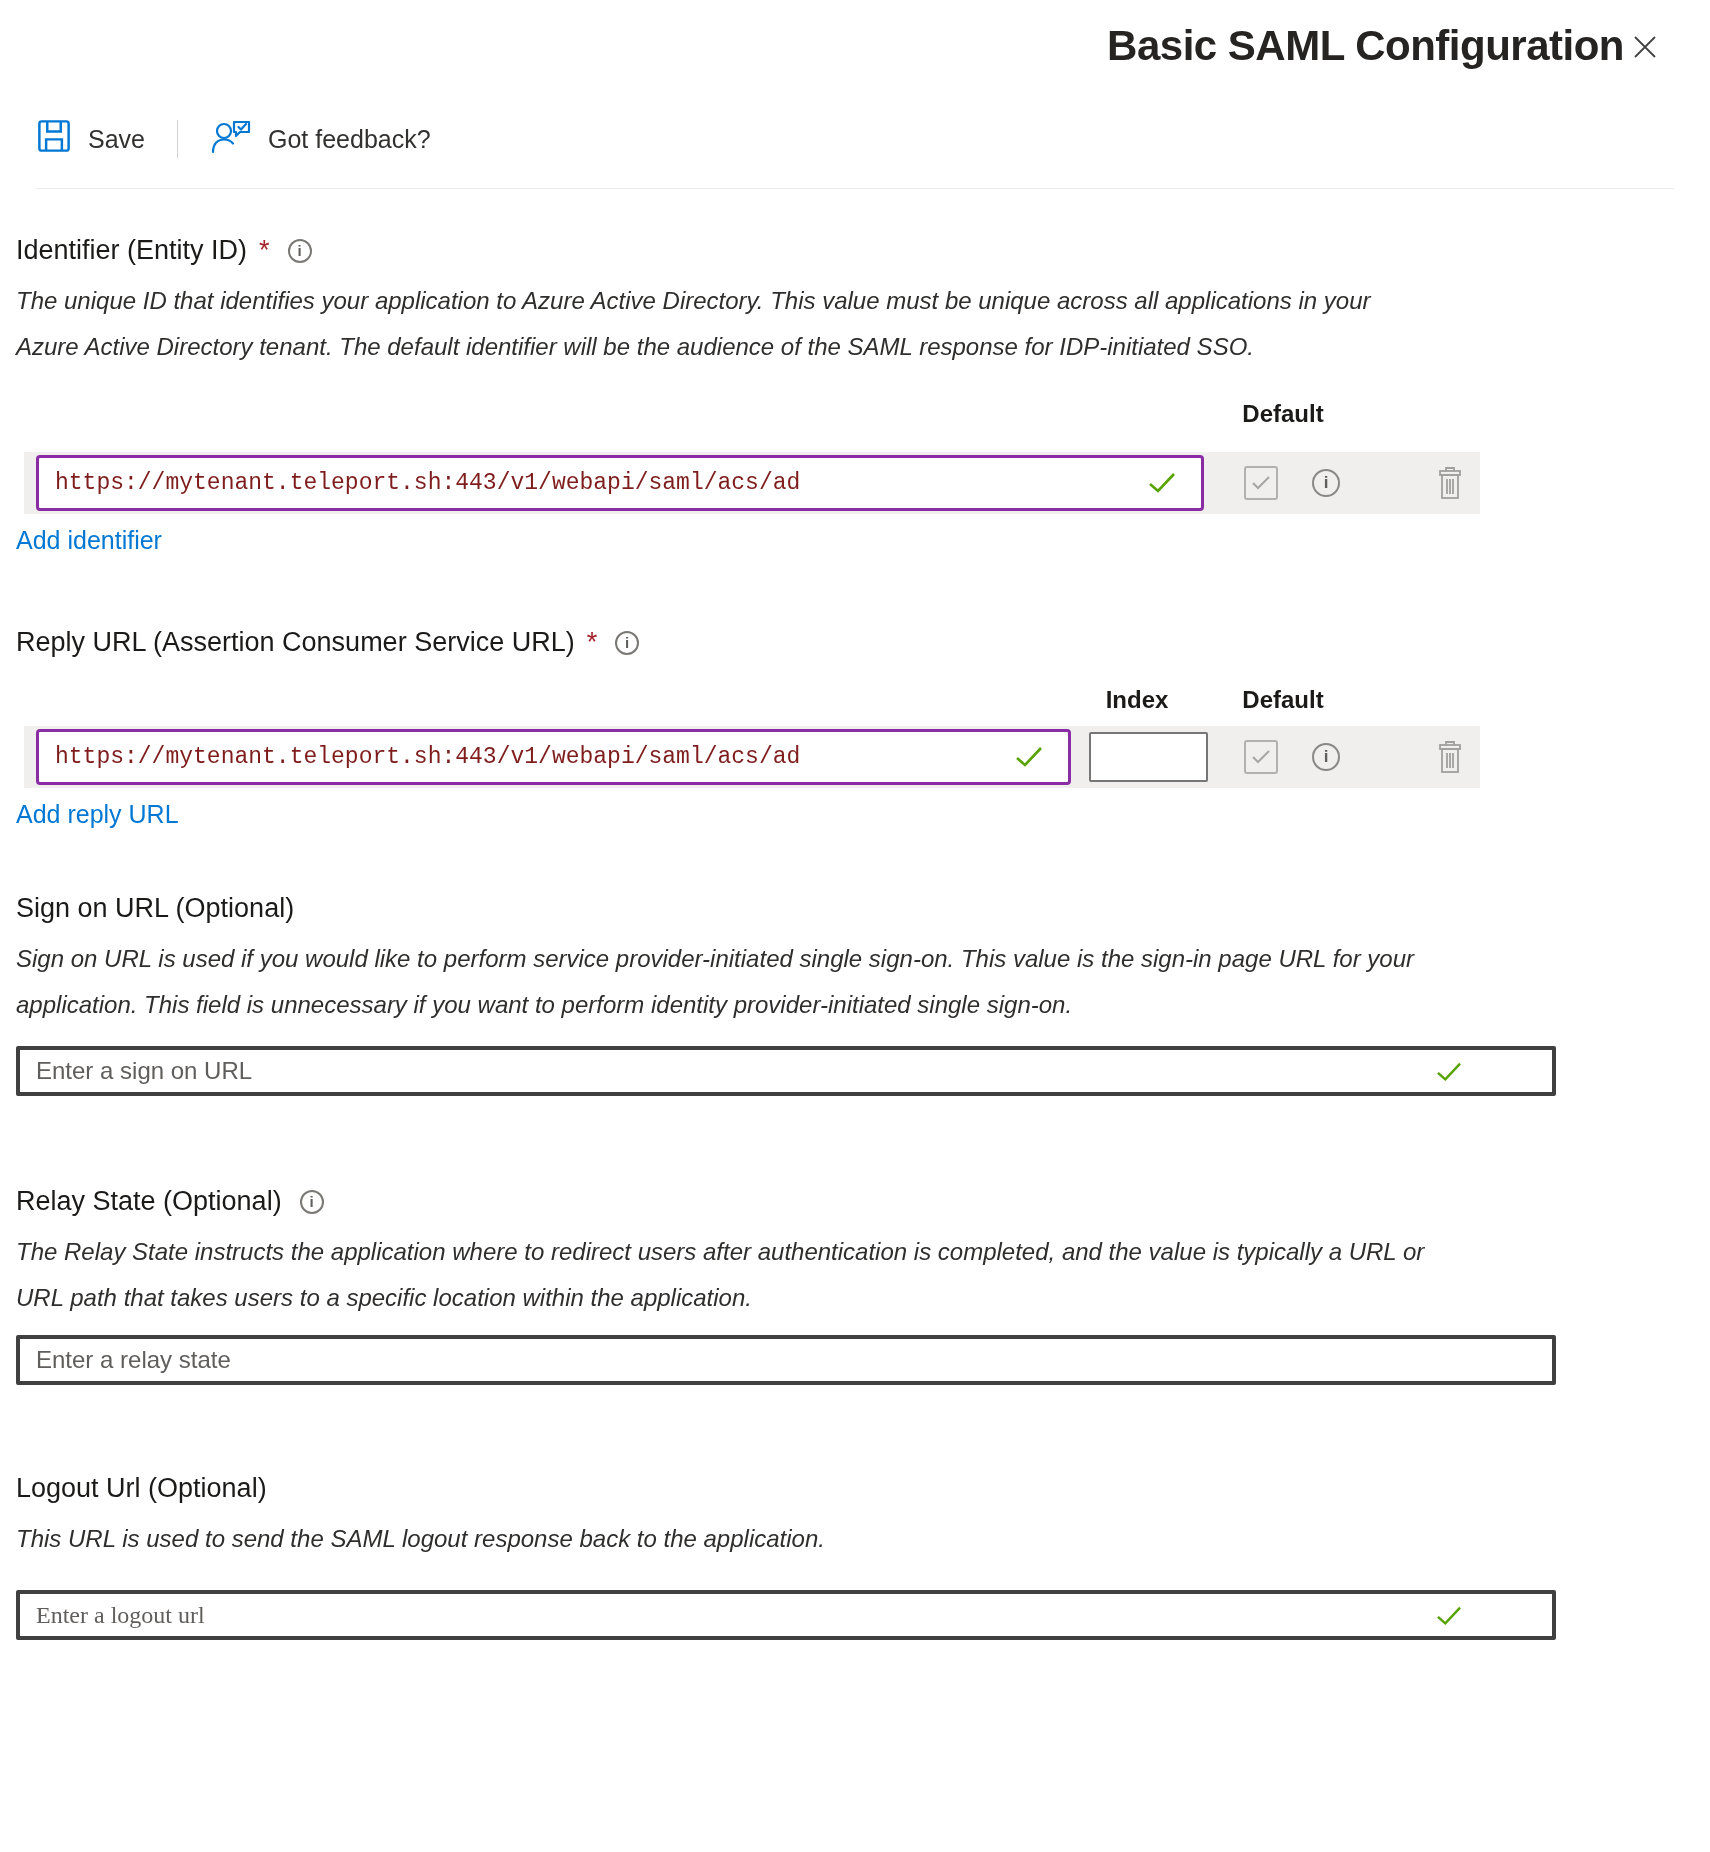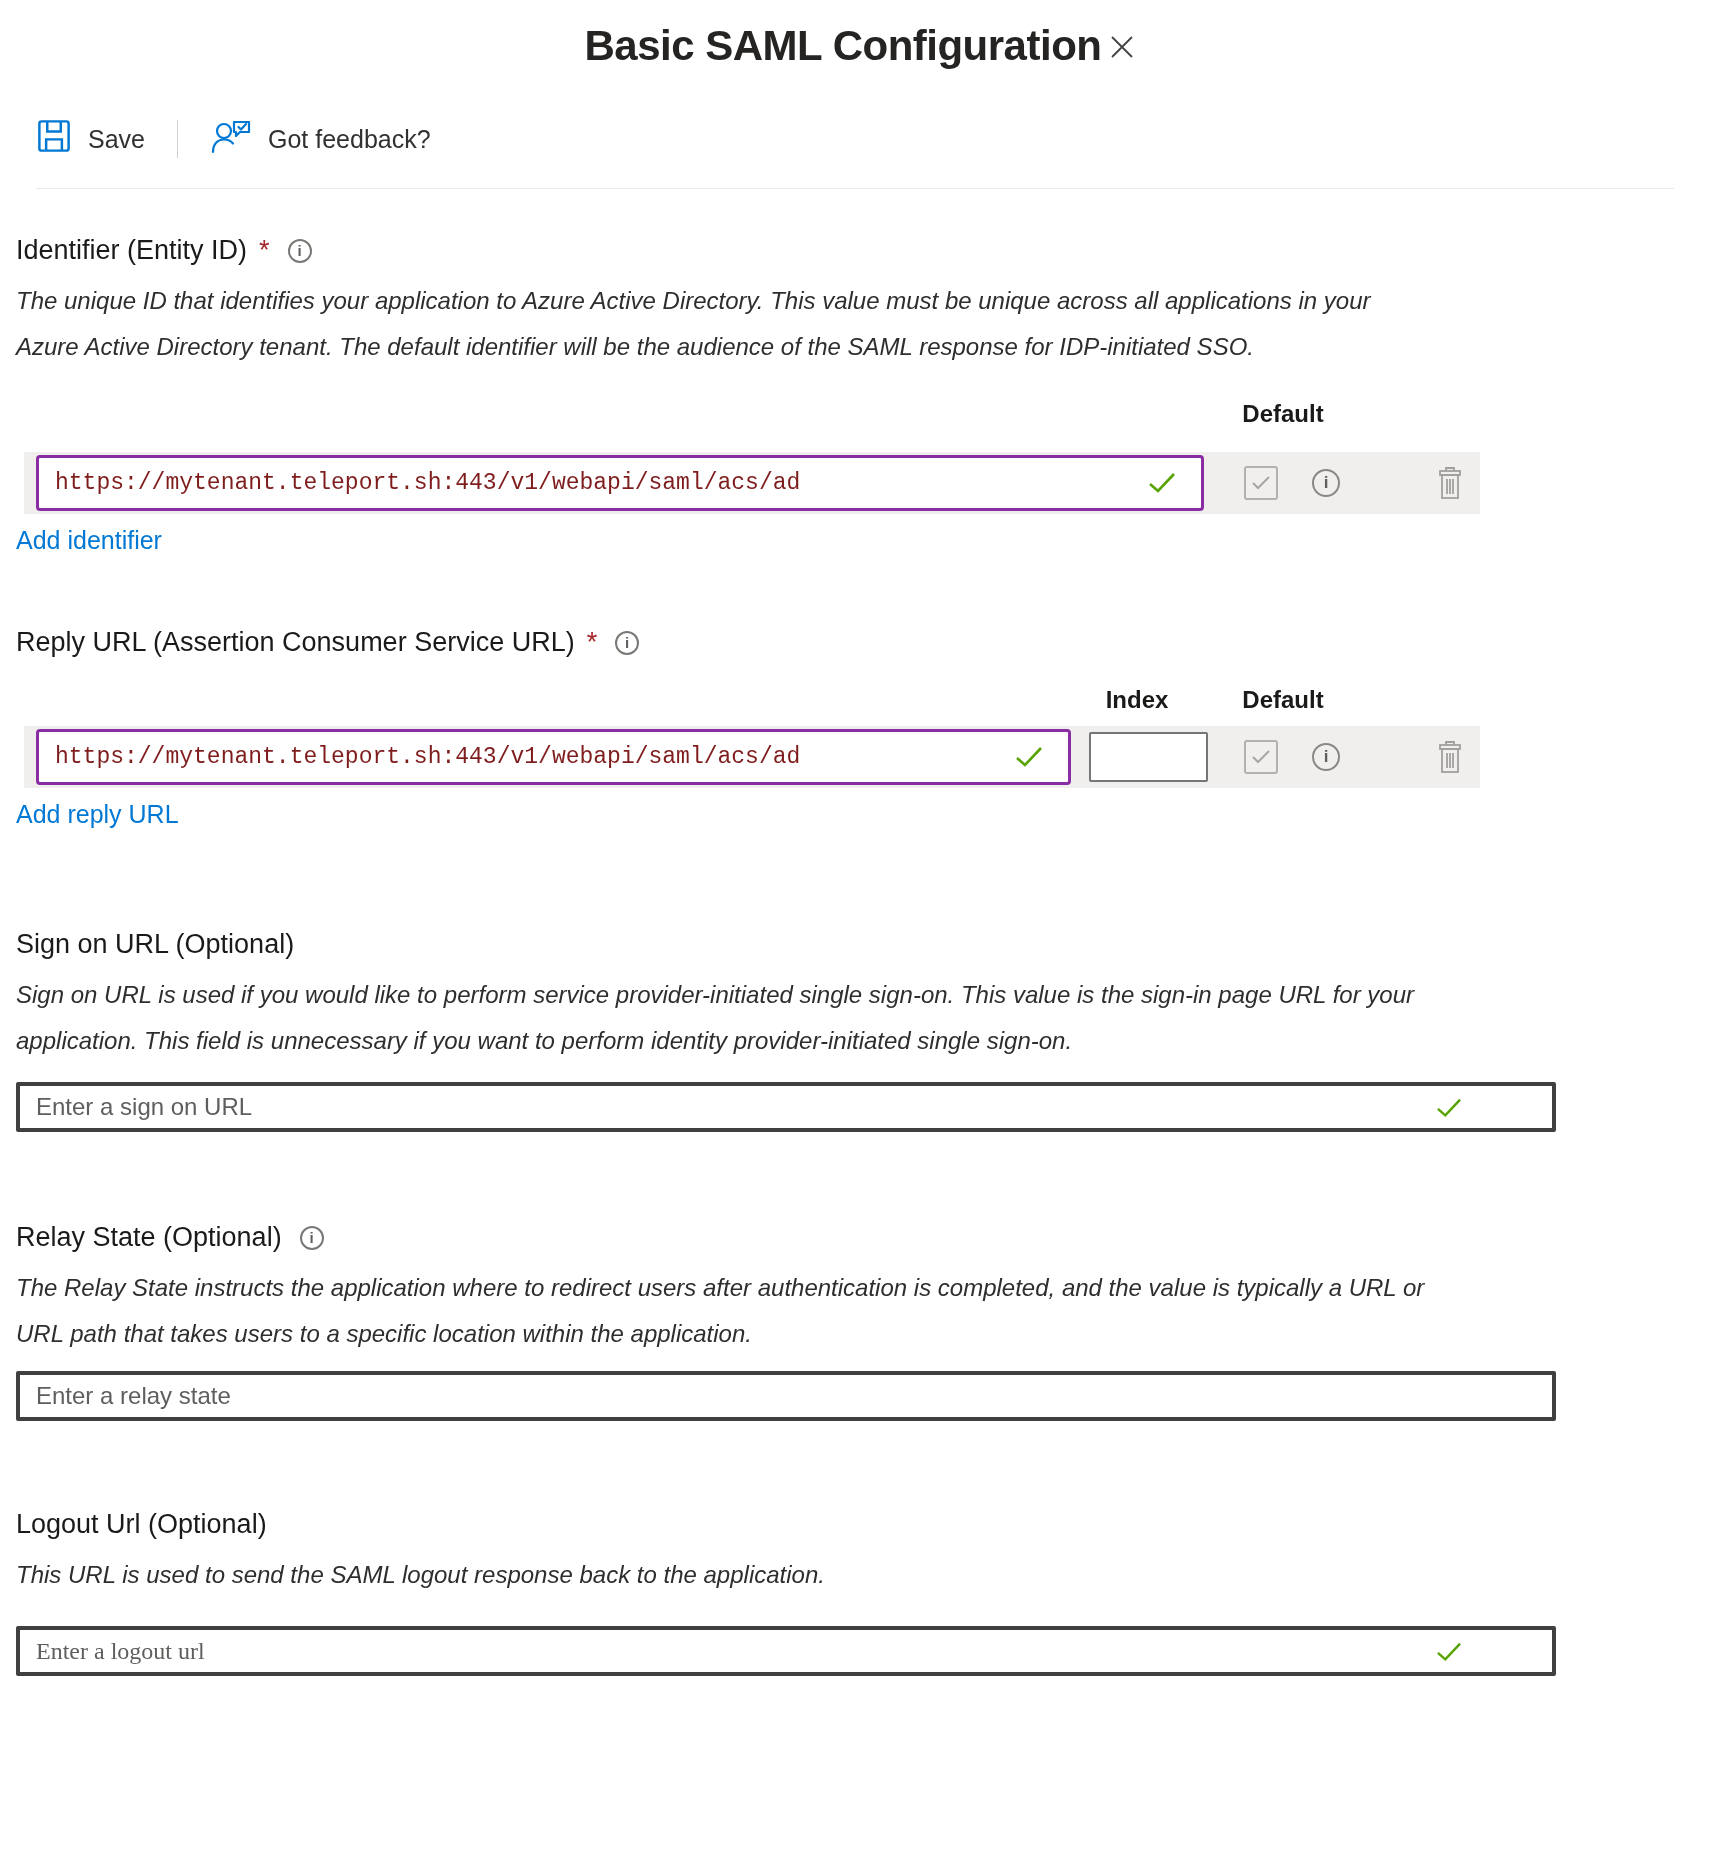--- a/index.html
+++ b/index.html
@@ -7,7 +7,7 @@
   body { font-family:"Liberation Sans", sans-serif; color:#1b1a19; }
   .page { position:relative; width:1710px; height:1852px; background:#fff; overflow:hidden; }
 
-  .panel-header { display:flex; justify-content:center; align-items:flex-start; padding:22px 44px 0 48px;margin-left:14px; }
+  .panel-header { display:flex; justify-content:flex-end; align-items:flex-start; padding:22px 44px 0 48px;margin-left:14px; }
   .panel-title { font-size:42px; font-weight:700; color:#252423; letter-spacing:-0.5px; }
   .close-btn { background:none; border:none; cursor:pointer; padding:6px; margin-top:4px; }
 

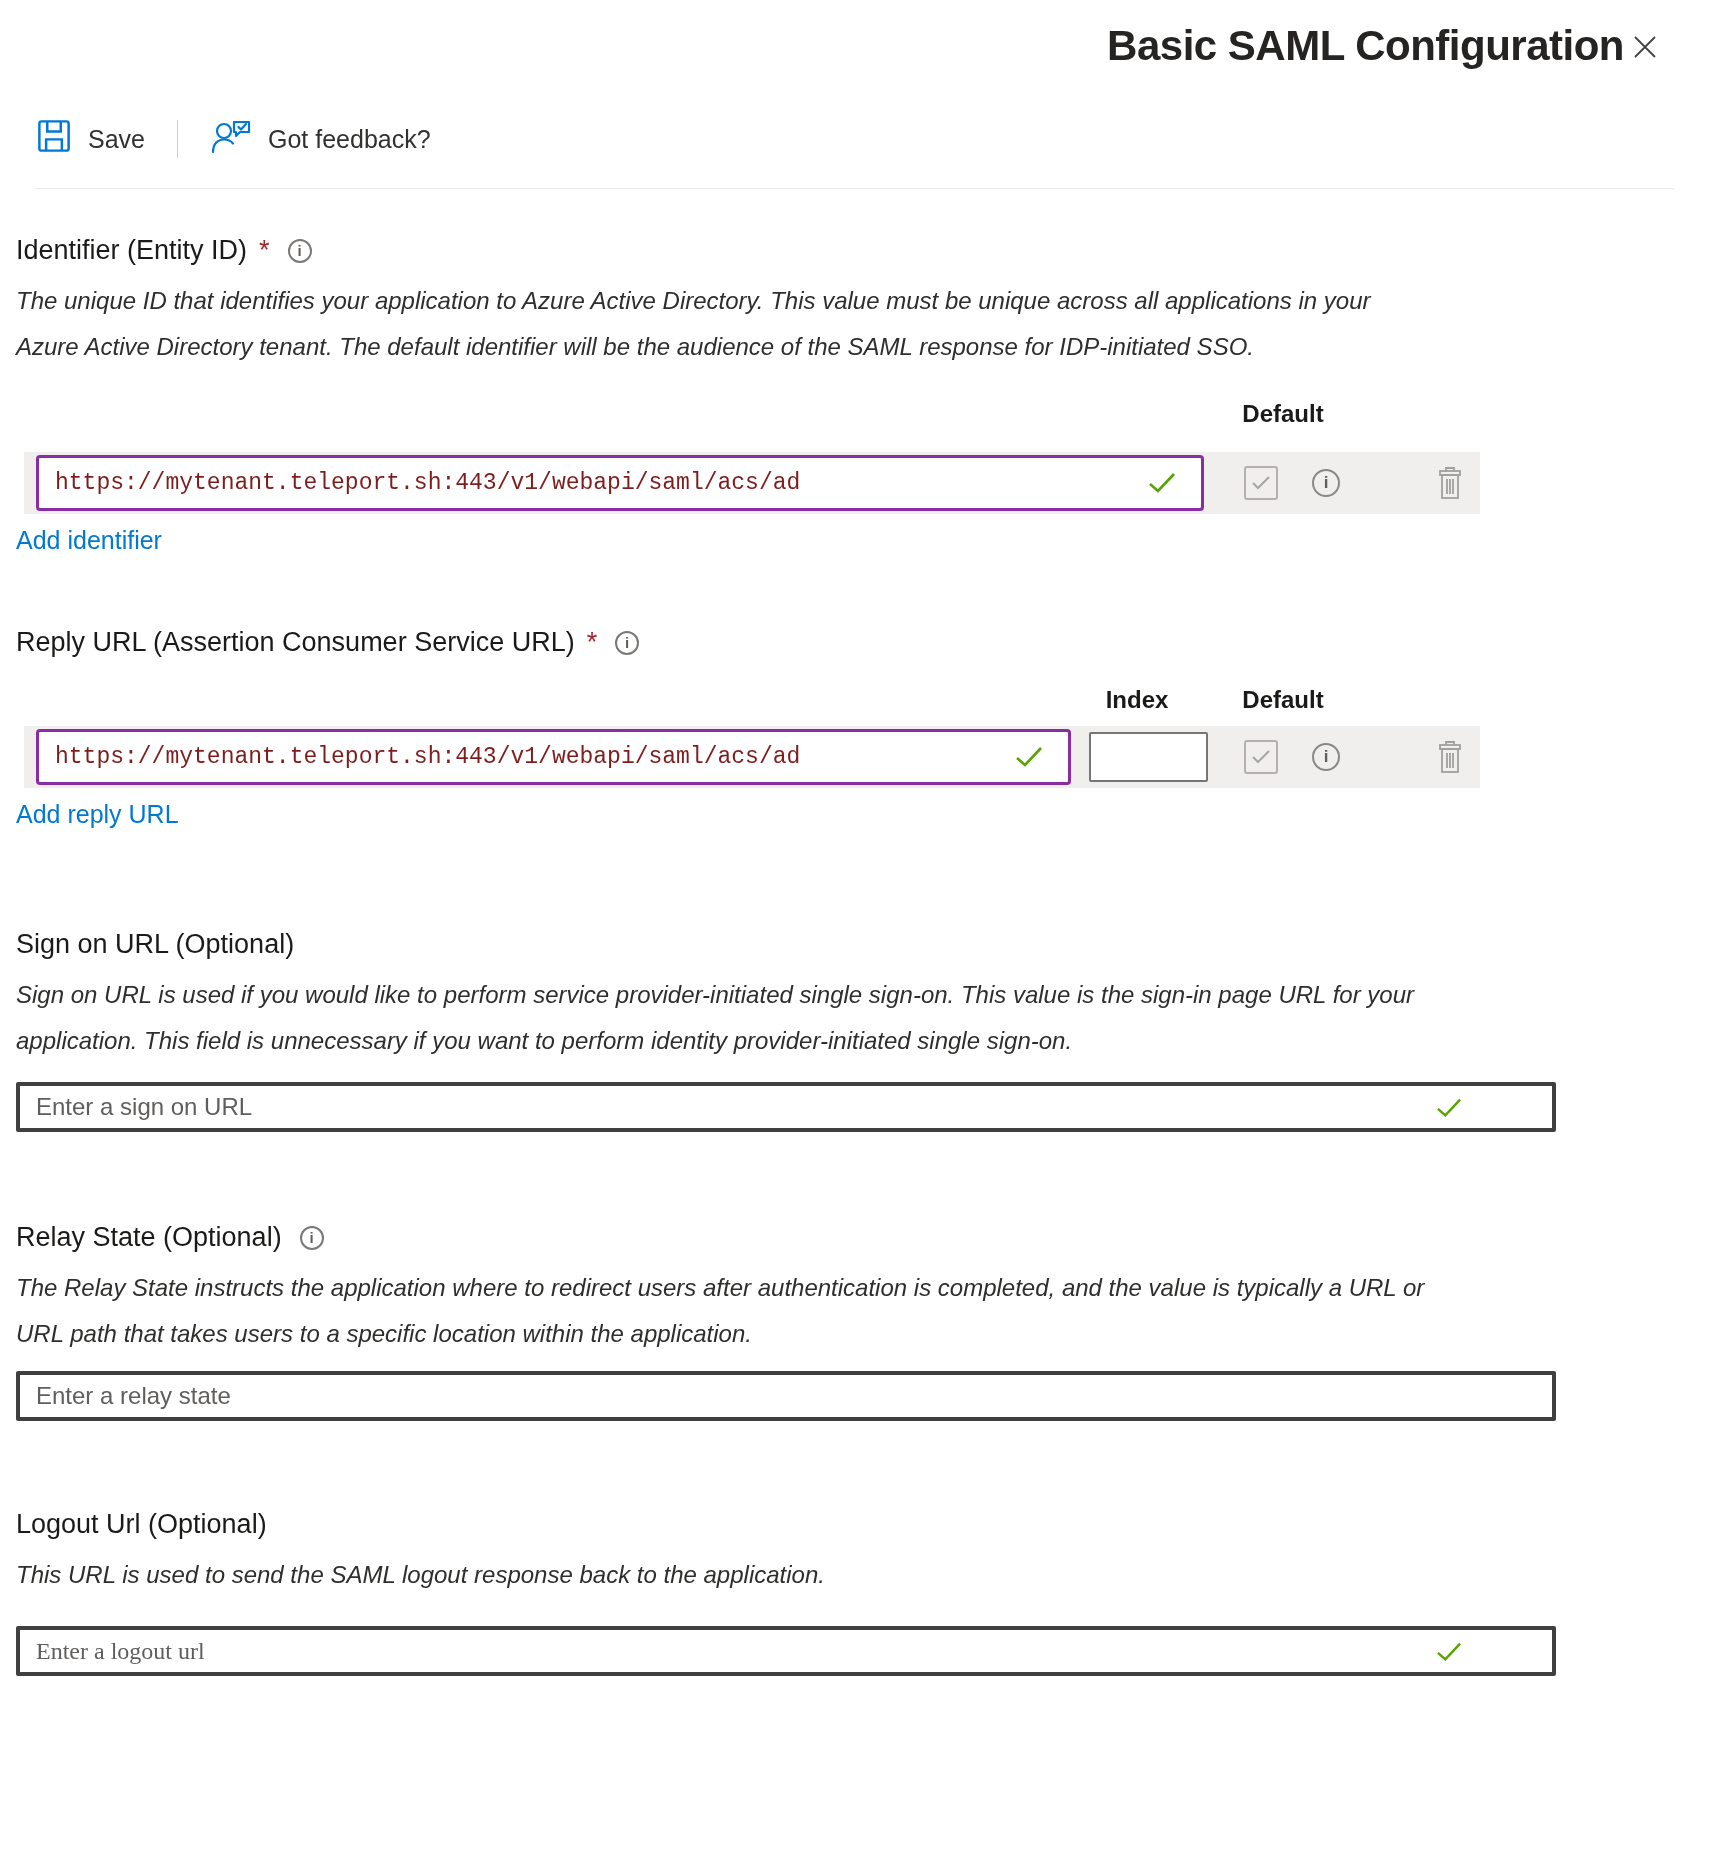--- a/index.html
+++ b/index.html
@@ -64,7 +64,7 @@
   .mt-sec2 { margin-top:72px; }
   .mt-colrow2 { margin-top:16px; }
   .mt-strip2 { margin-top:12px; }
-  .mt-sec3 { margin-top:100px; }
+  .mt-sec3 { margin-top:64px; }
   .mt-input3 { margin-top:18px; }
   .mt-sec4 { margin-top:90px; }
   .mt-input4 { margin-top:14px; }

